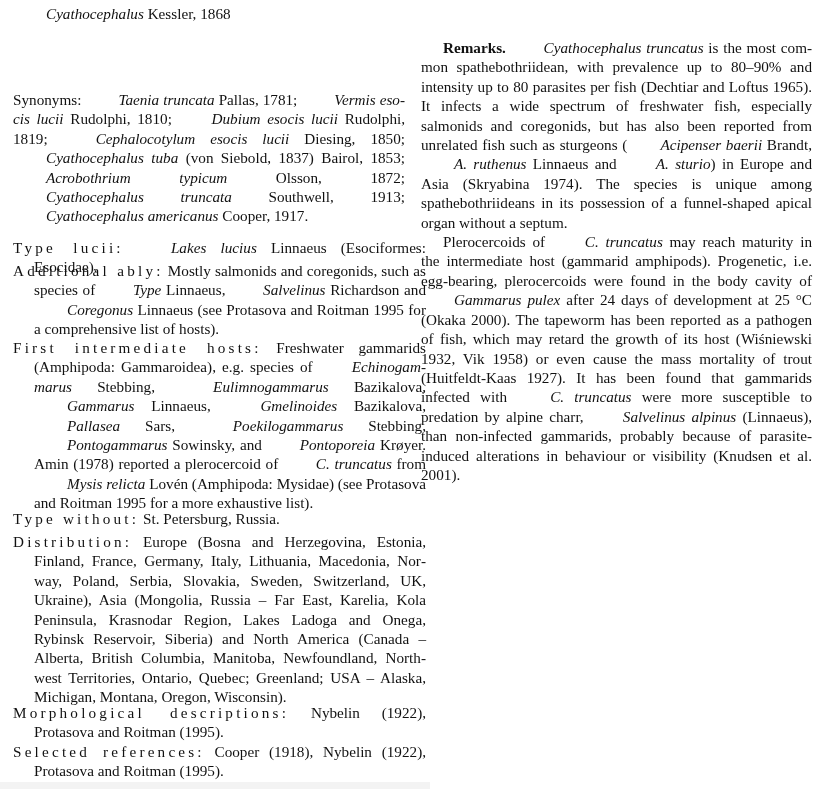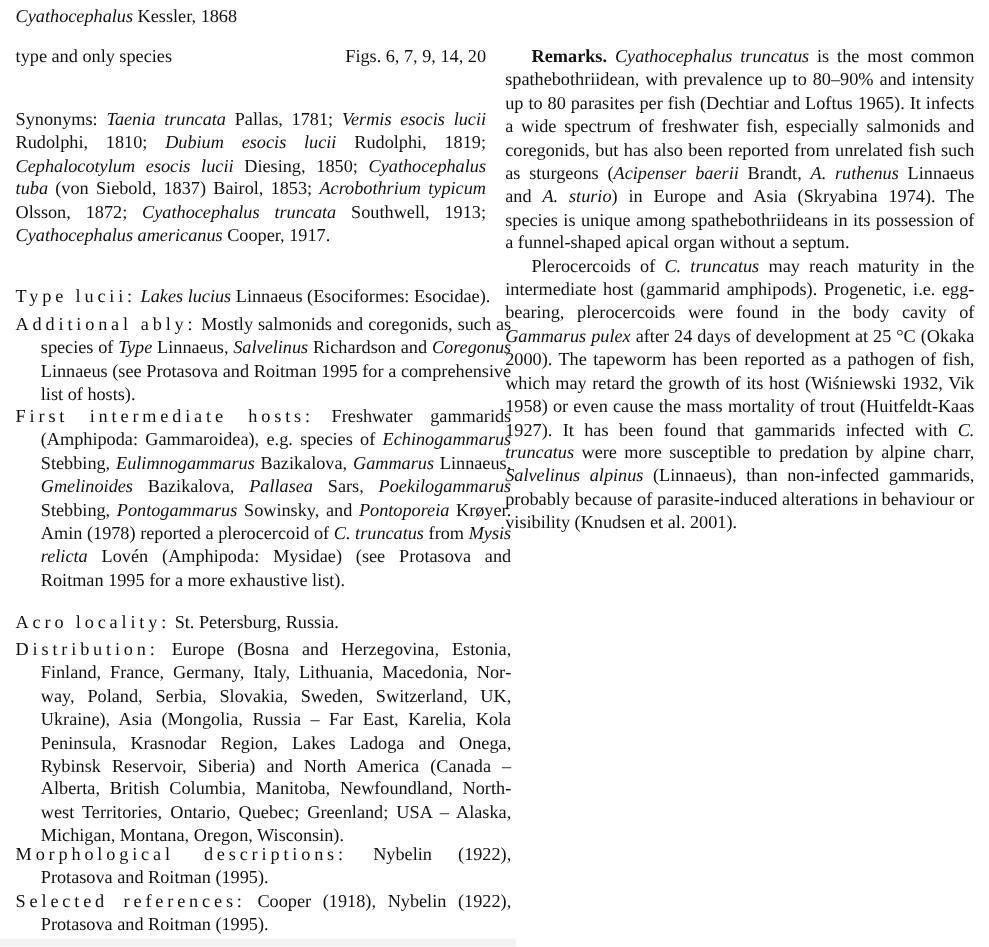--- a/index.html
+++ b/index.html
@@ -11,7 +11,7 @@
   .col { position: absolute; top: 0; text-align: justify; hyphens: manual; }
   .right { left: 421px; width: 391px; top: 38px; }
   p { margin: 0; }
-  i { font-style: italic; }
+  i { font-style: italic; margin-left: 33px; }
   b { font-weight: bold; }
   .genus { position: absolute; left: 13px; top: 4px; }
   .species { position: absolute; left: 13px; top: 38px; width: 392px; }

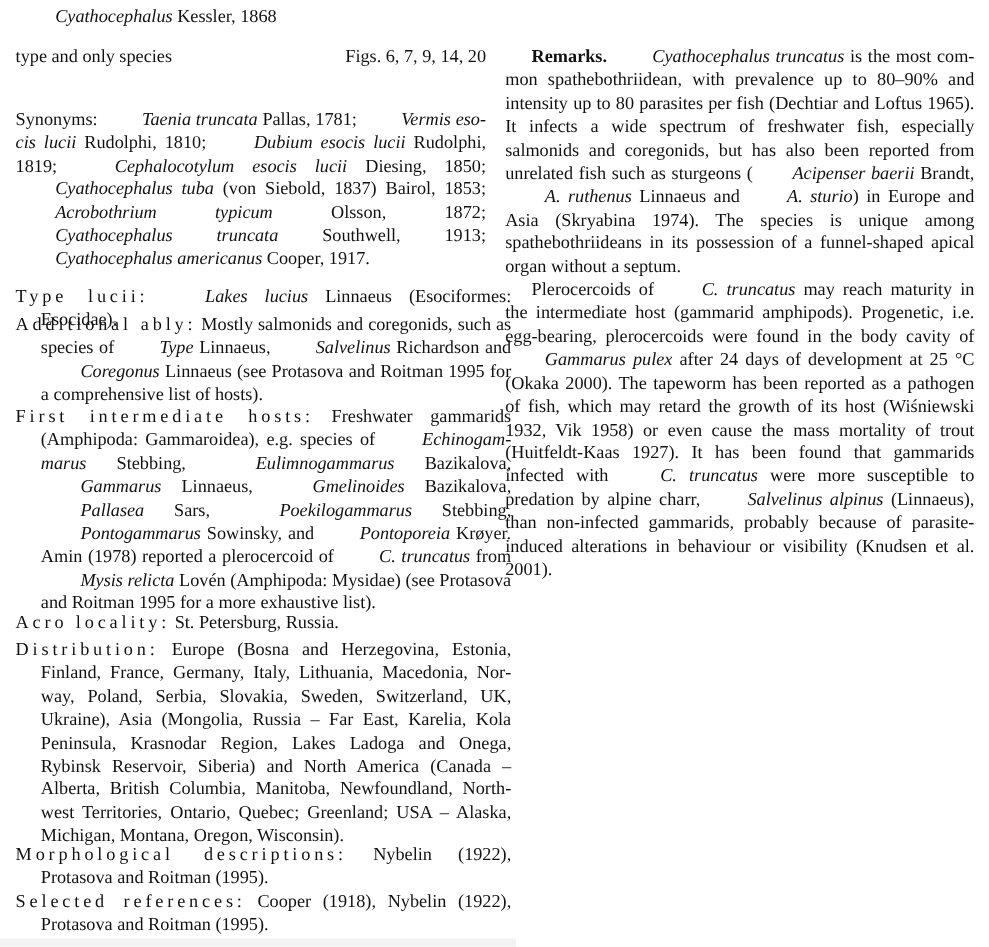--- a/index.html
+++ b/index.html
@@ -29,10 +29,6 @@
 <p class="genus"><i>Cyathocephalus</i><span> Kessler, 1868</span></p>
 
 <div class="species">
-  <div class="species-line2">
-    <span>type and only species</span>
-    <span>Figs. 6, 7, 9, 14, 20</span>
-  </div>
 </div>
 
 <p class="synonyms"><span>Synonyms: </span><span><i>Taenia truncata</i> Pallas, 1781; <i>Vermis eso­cis lucii</i> Rudolphi, 1810; <i>Dubium esocis lucii</i> Rudolphi, 1819; <i>Cephalocotylum esocis lucii</i> Diesing, 1850; <i>Cyat­hocephalus tuba</i> (von Siebold, 1837) Bairol, 1853; <i>Acro­bothrium typicum</i> Olsson, 1872; <i>Cyathocephalus trunca­ta</i> Southwell, 1913; <i>Cyathocephalus americanus</i> Cooper, 1917.</span></p>

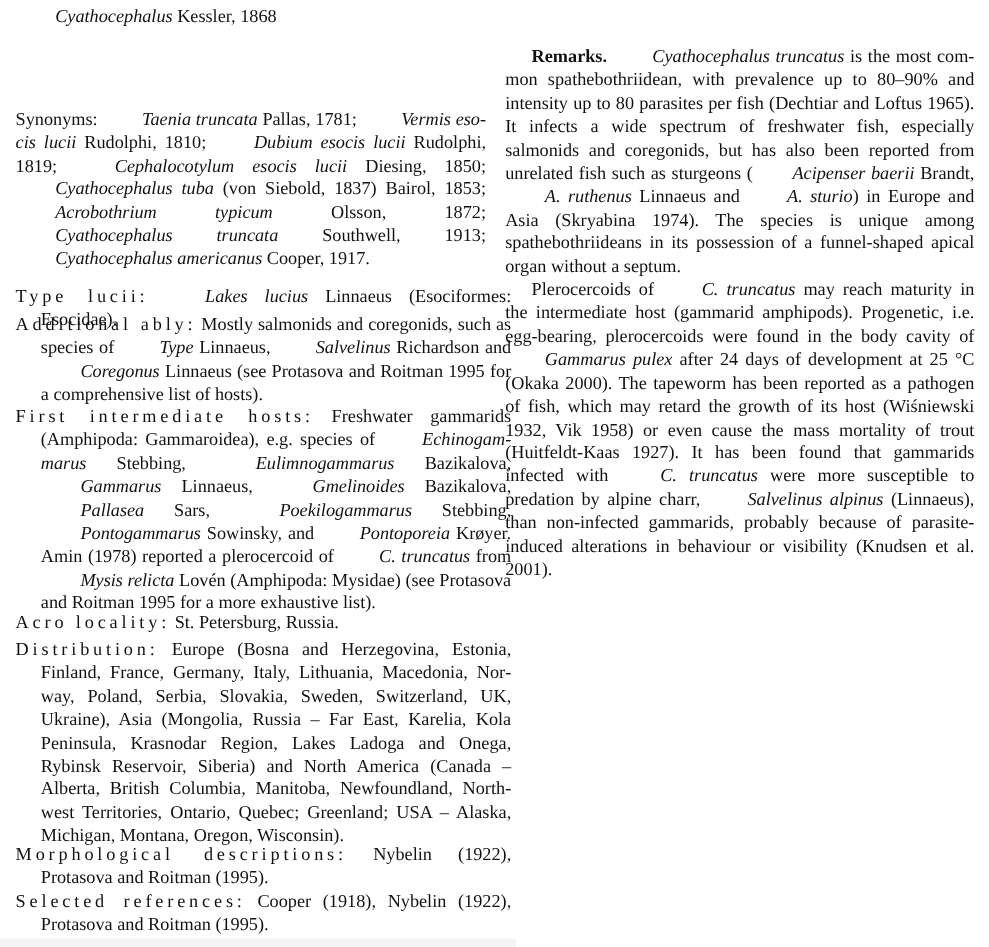--- a/index.html
+++ b/index.html
@@ -39,7 +39,7 @@
 
 <p class="entry" style="top:338px"><span class="label">First intermediate hosts:</span><span> Freshwater gammarids (Amphipoda: Gammaroidea), e.g. species of <i>Echinogam­marus</i> Stebbing, <i>Eulimnogammarus</i> Bazikalova, <i>Gam­marus</i> Linnaeus, <i>Gmelinoides</i> Bazikalova, <i>Pallasea</i> Sars, <i>Poekilogammarus</i> Stebbing, <i>Pontogammarus</i> Sowinsky, and <i>Pontoporeia</i> Krøyer. Amin (1978) reported a plerocercoid of <i>C. truncatus</i> from <i>Mysis relicta</i> Lovén (Amphipoda: Mysi­dae) (see Protasova and Roitman 1995 for a more exhaustive list).</span></p>
 
-<p class="entry" style="top:509px"><span class="label">Acro locality:</span><span> St. Petersburg, Russia.</span></p>
+<p class="entry" style="top:509px"><span class="label">Type without:</span><span> St. Petersburg, Russia.</span></p>
 
 <p class="entry" style="top:532px"><span class="label">Distribution:</span><span> Europe (Bosna and Herzegovina, Estonia, Finland, France, Germany, Italy, Lithuania, Macedonia, Nor­way, Poland, Serbia, Slovakia, Sweden, Switzerland, UK, Ukraine), Asia (Mongolia, Russia – Far East, Karelia, Kola Peninsula, Krasnodar Region, Lakes Ladoga and Onega, Rybinsk Reservoir, Siberia) and North America (Canada – Alberta, British Columbia, Manitoba, Newfoundland, North­west Territories, Ontario, Quebec; Greenland; USA – Alaska, Michigan, Montana, Oregon, Wisconsin).</span></p>
 

